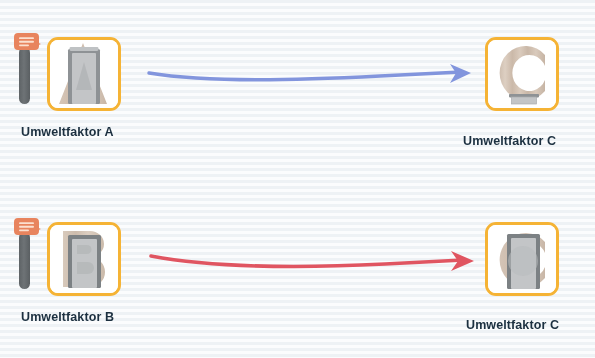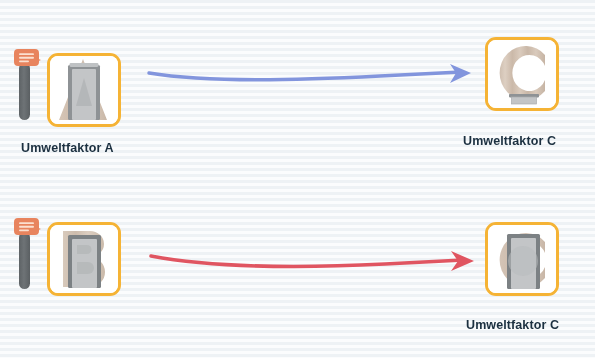--- a/index.html
+++ b/index.html
@@ -114,7 +114,7 @@
     </g>
   </svg>
 
-  <div class="node-group" style="left:0; top:16px; width:595px; height:324px;">
+  <div class="node-group" style="left:0; top:0; width:595px; height:324px;">
 
     <div class="pin-bar" style="left:19px; top:47px;"></div>
 

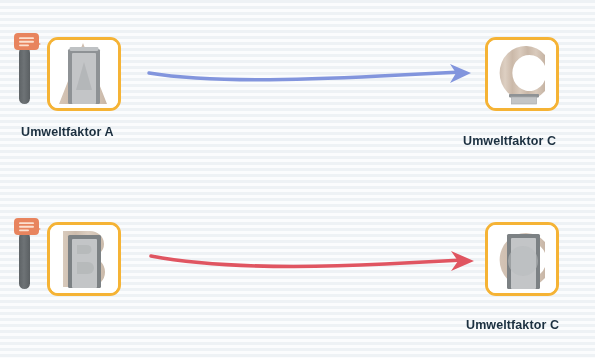--- a/index.html
+++ b/index.html
@@ -226,6 +226,7 @@
       </div>
     </div>
 
+    <div class="node-label" style="left:21px; top:310px;">Umweltfaktor B</div>
   </div>
 
   <div class="node-group" style="left:0; top:0; width:595px; height:358px;">

